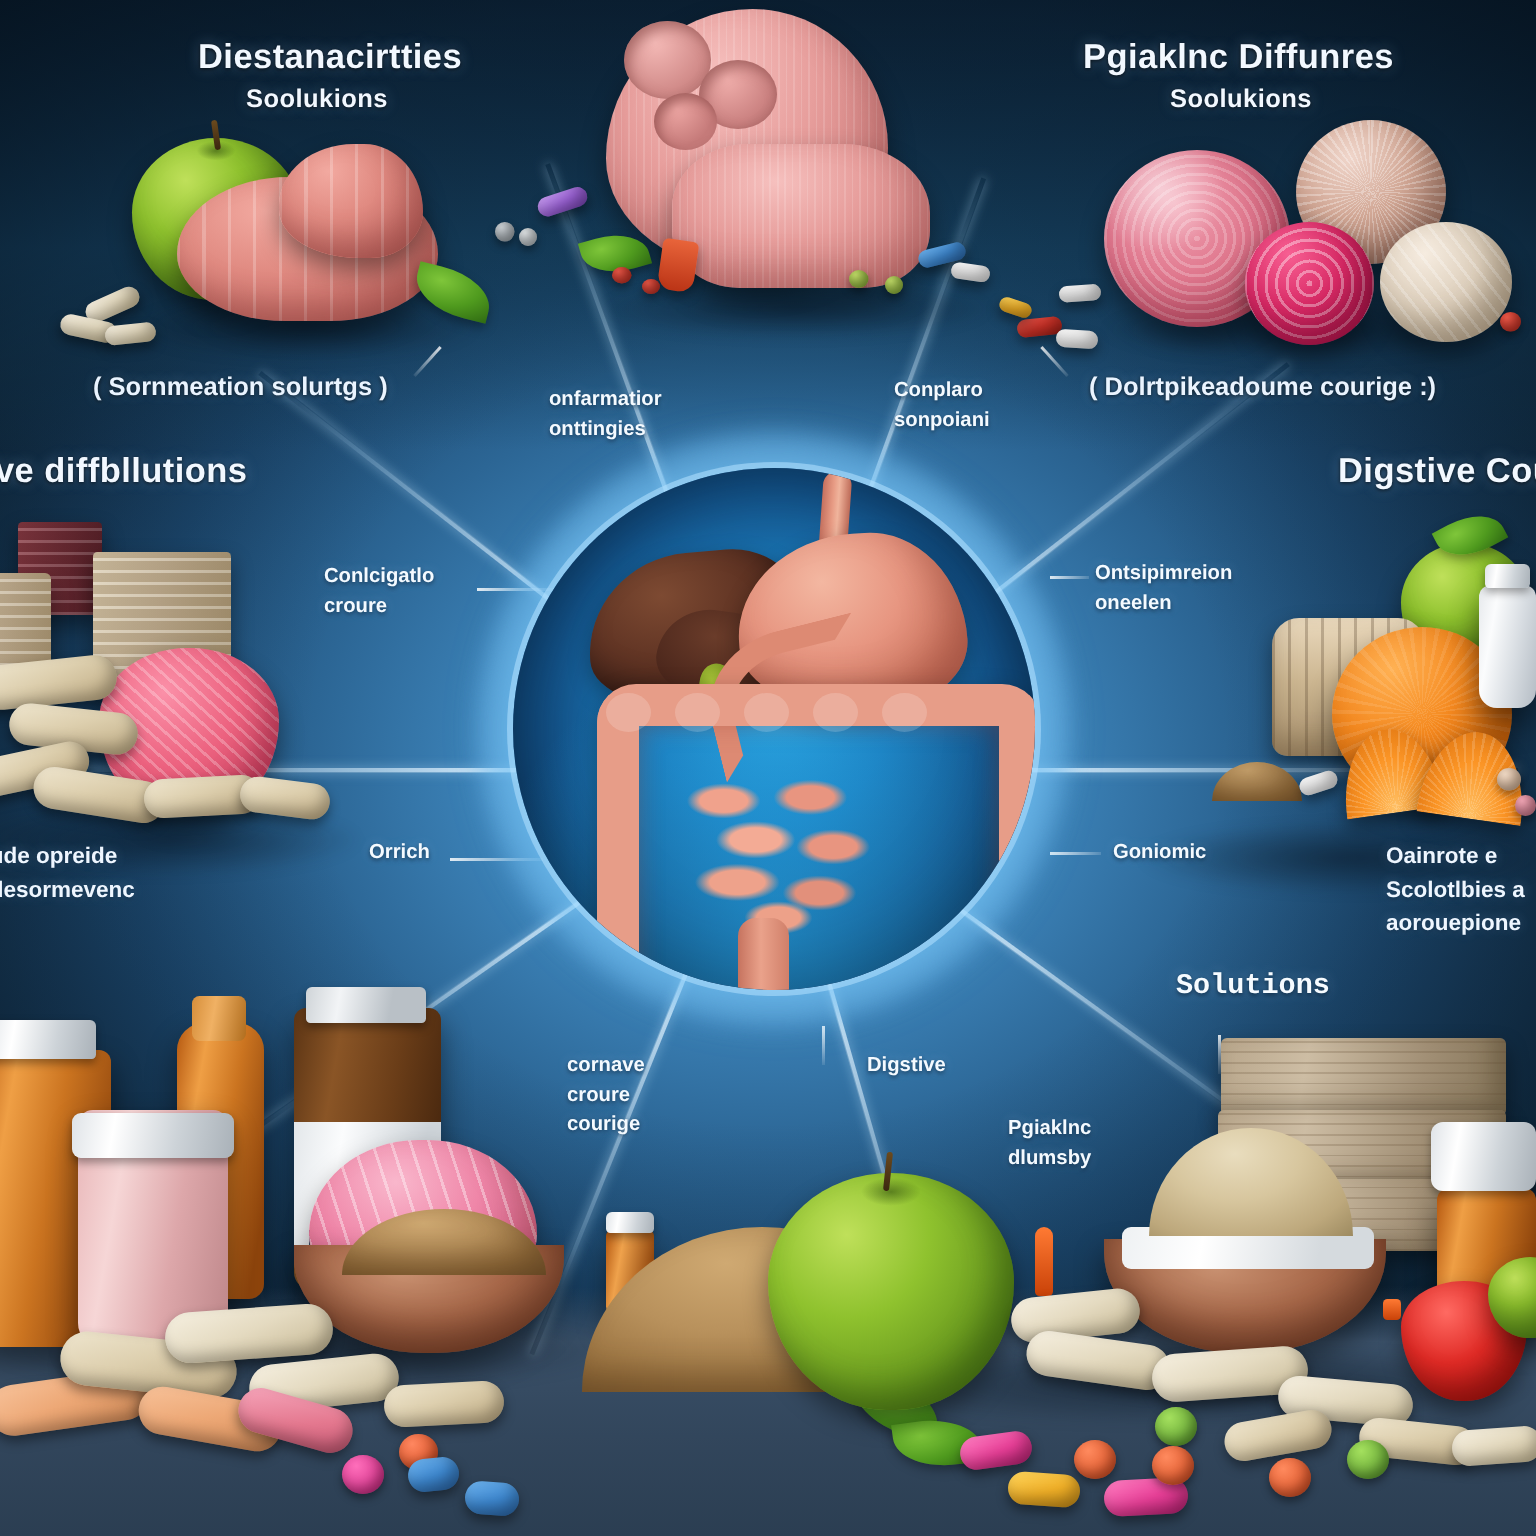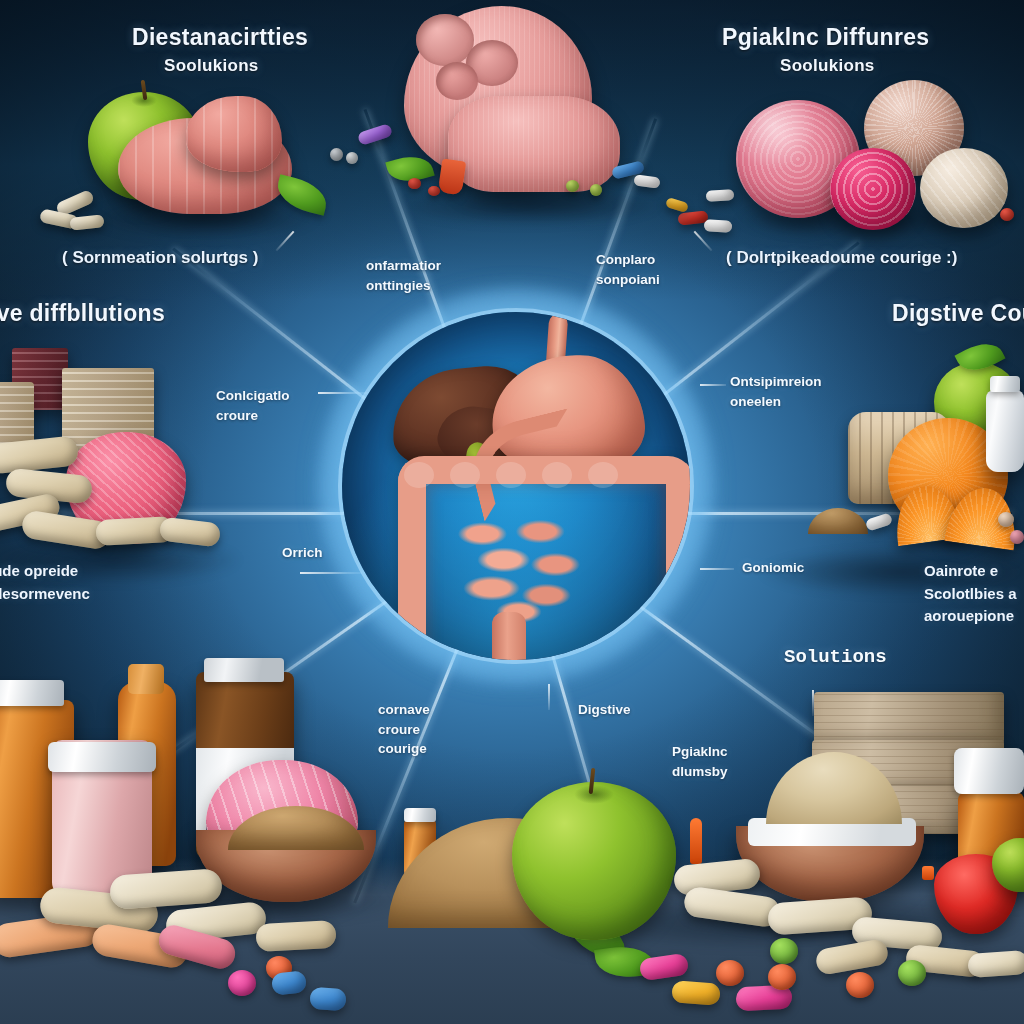--- a/index.html
+++ b/index.html
@@ -536,7 +536,7 @@
       <div>Conplaro</div>
       <div>sonpoiani</div>
     </div>
-    <div class="spoke-lbl" style="left:216px;top:374px;margin-top:12px;">
+    <div class="spoke-lbl" style="left:216px;top:374px;">
       <div>Conlcigatlo</div>
       <div>croure</div>
     </div>

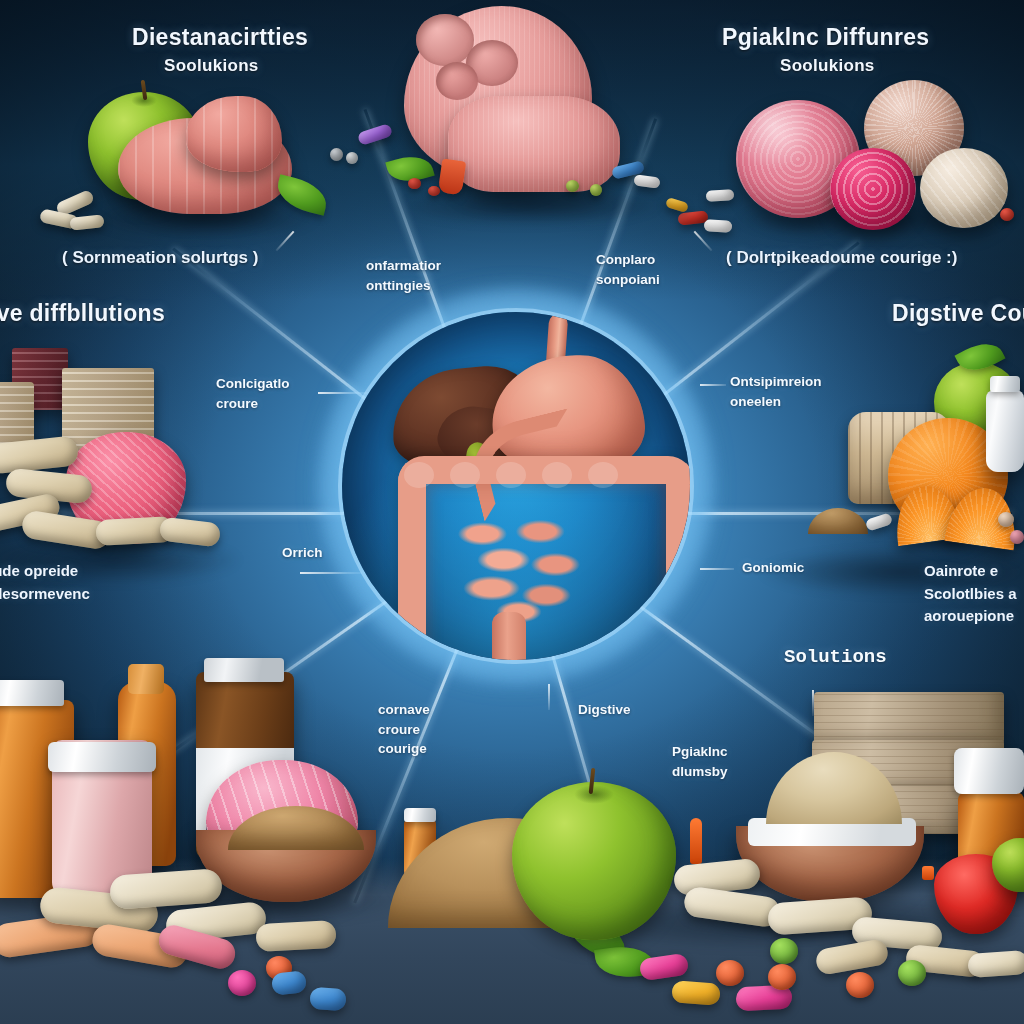--- a/index.html
+++ b/index.html
@@ -544,7 +544,7 @@
       <div>Ontsipimreion</div>
       <div>oneelen</div>
     </div>
-    <div class="spoke-lbl" style="left:246px;top:543px;margin-left:36px;">Orrich</div>
+    <div class="spoke-lbl" style="left:246px;top:558px;">Orrich</div>
     <div class="spoke-lbl" style="left:742px;top:558px;">Goniomic</div>
 
     <div class="spoke-lbl" style="left:378px;top:700px;">

